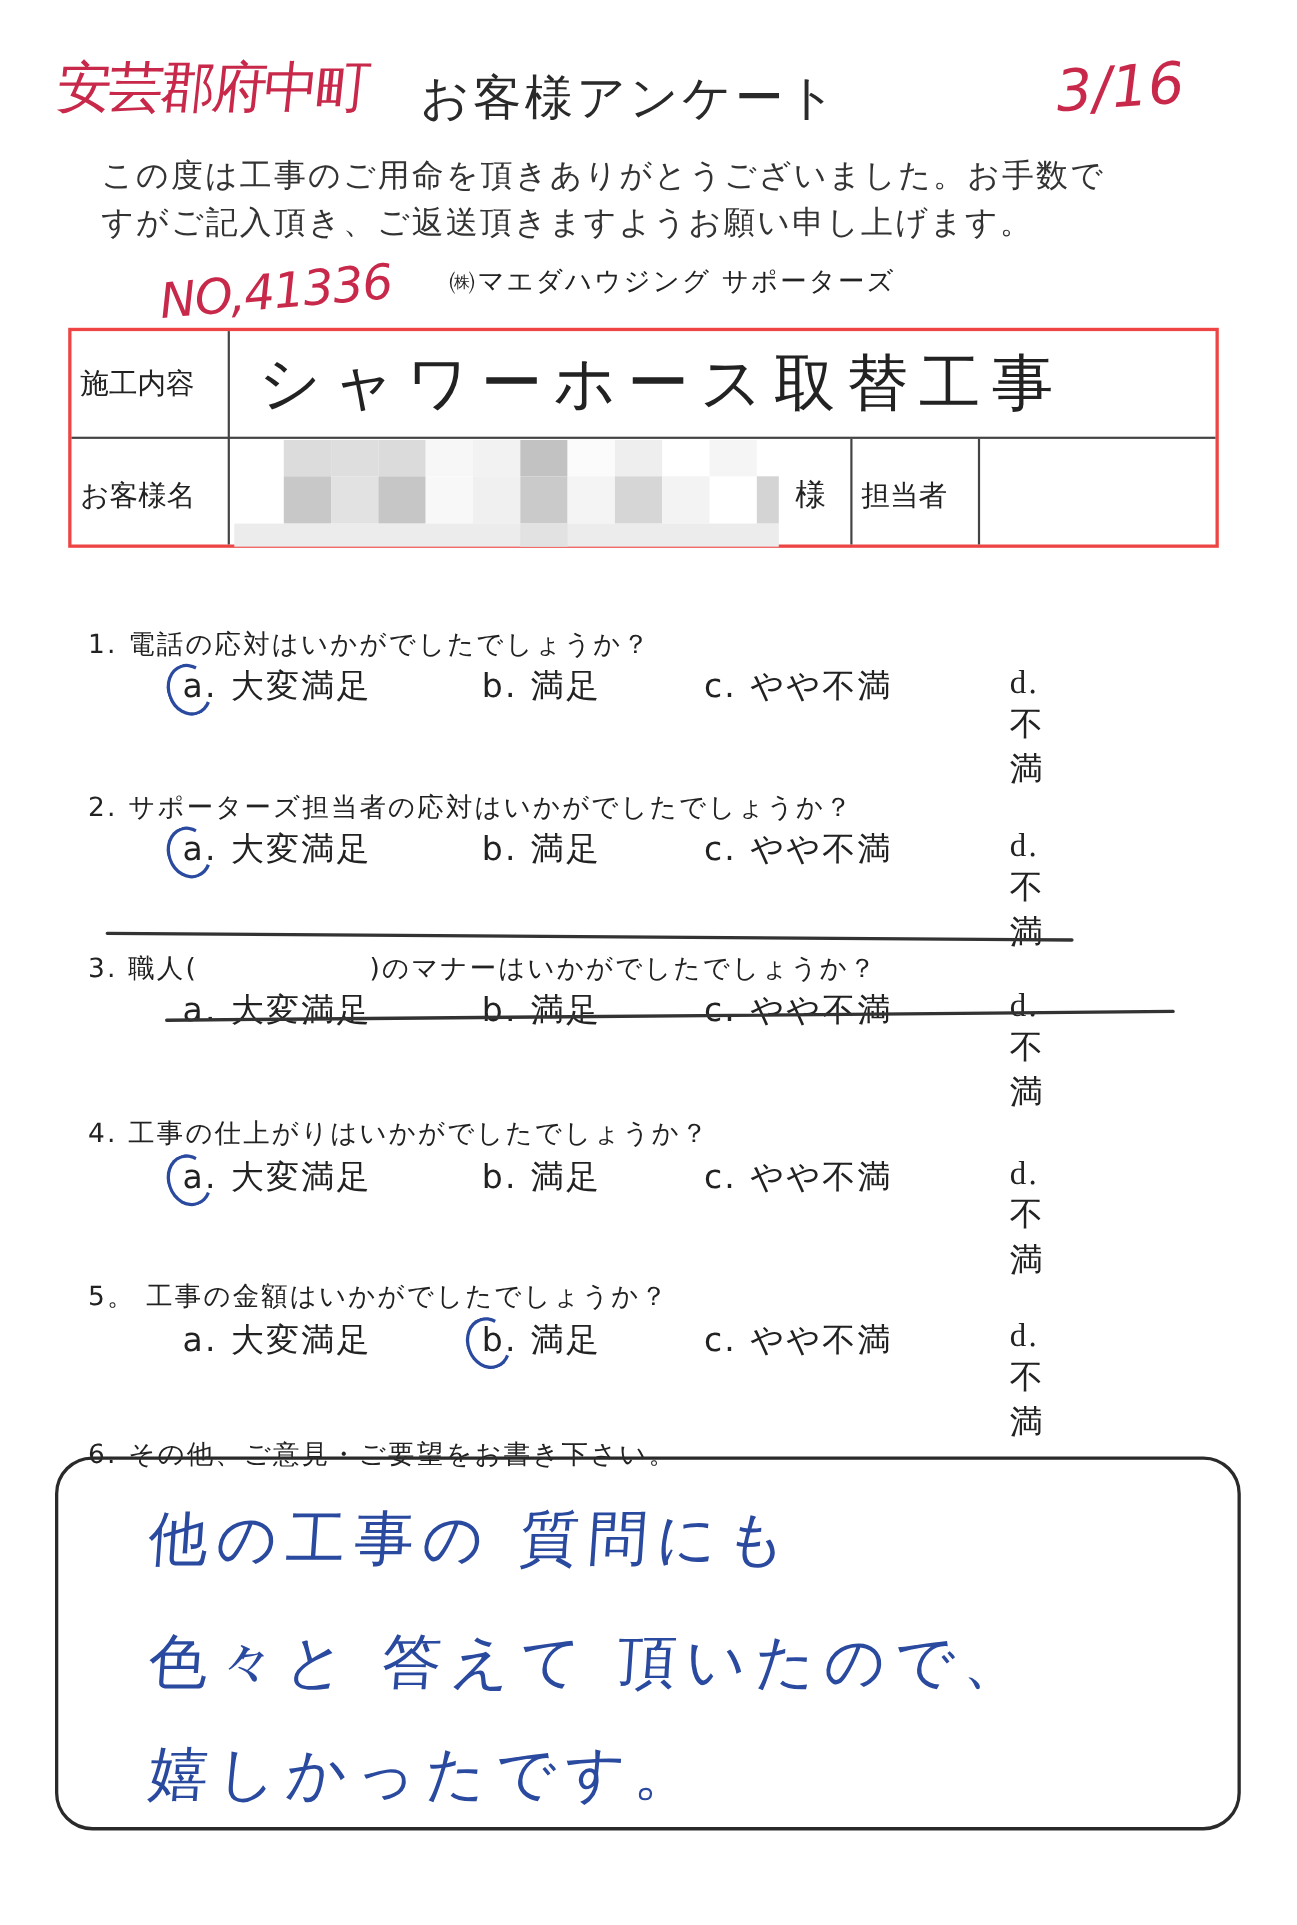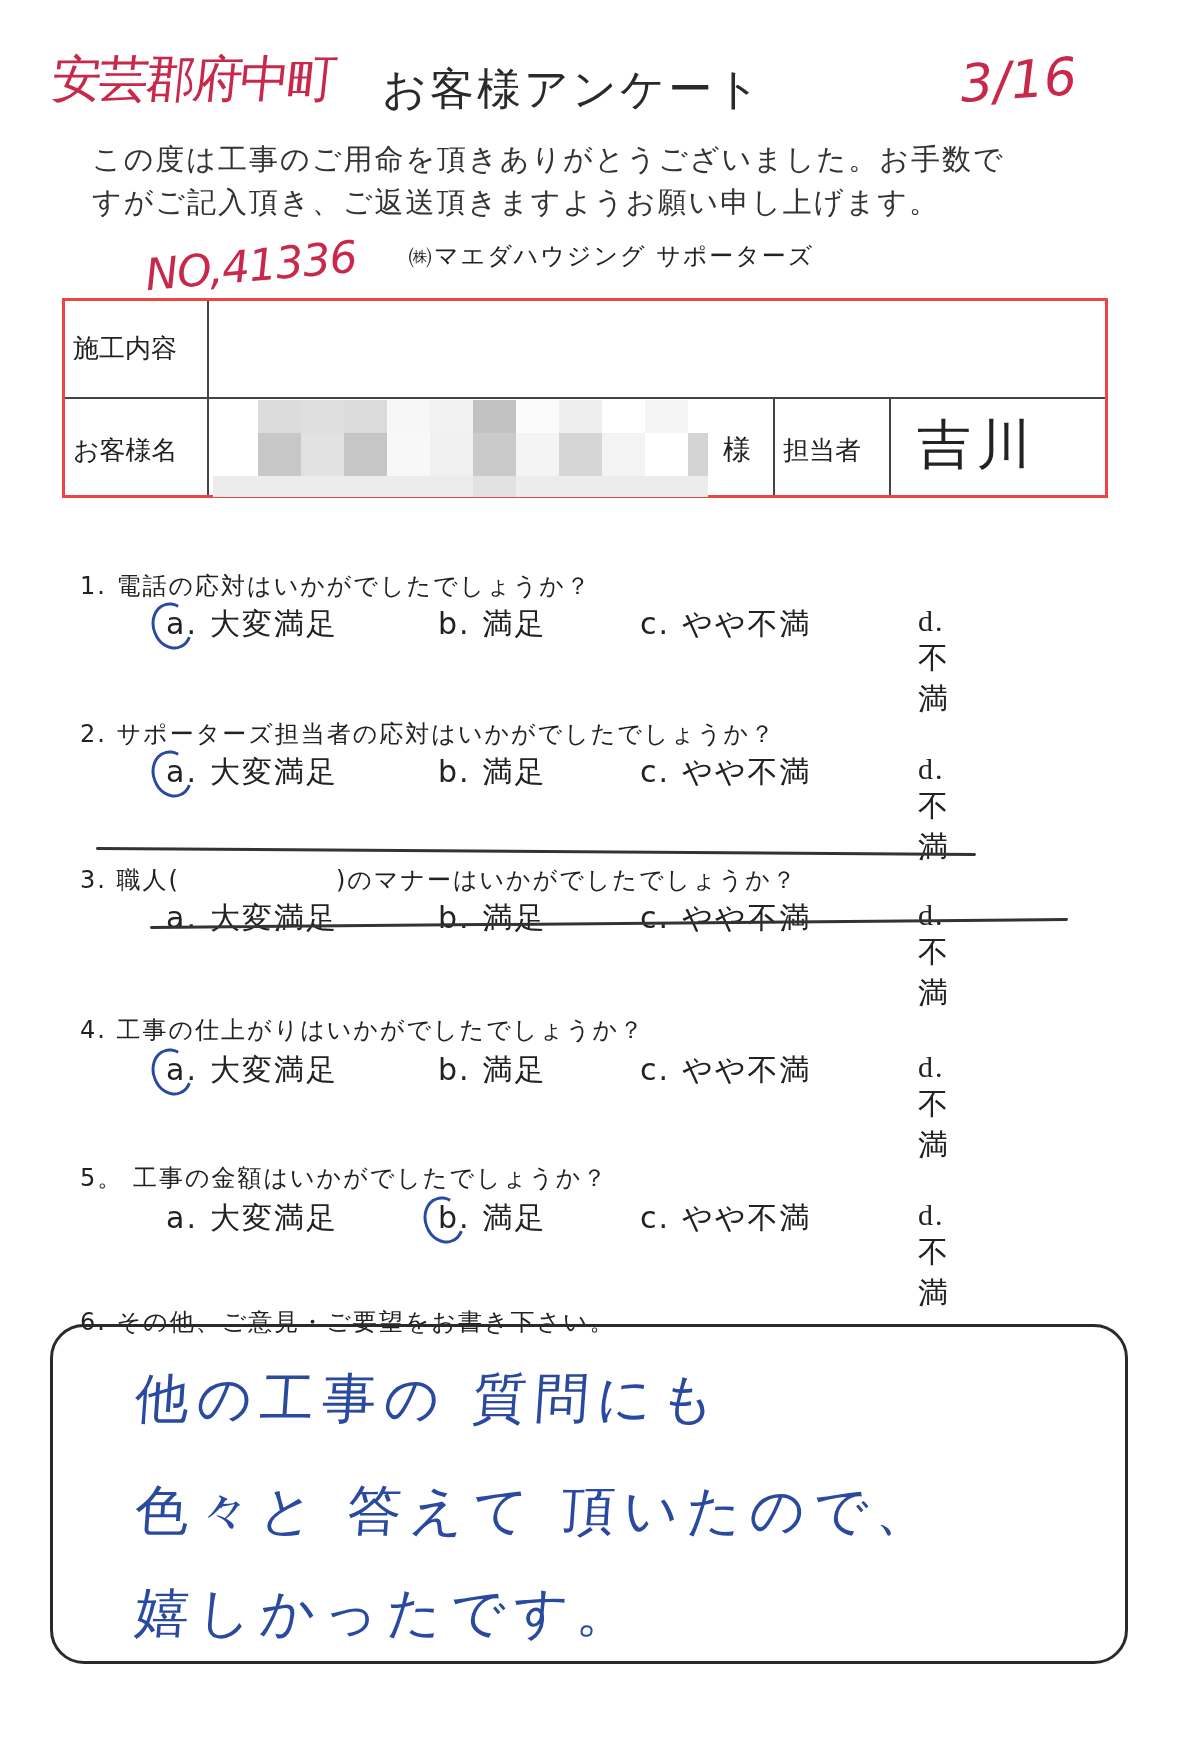--- a/index.html
+++ b/index.html
@@ -102,6 +102,7 @@
   <div class="vline v3"></div>
 
   <div class="cell-label lbl-work">施工内容</div>
+  <div class="work-value ink-black-hand">シャワーホース取替工事</div>
 
   <div class="cell-label lbl-customer">お客様名</div>
   <div class="mosaic">

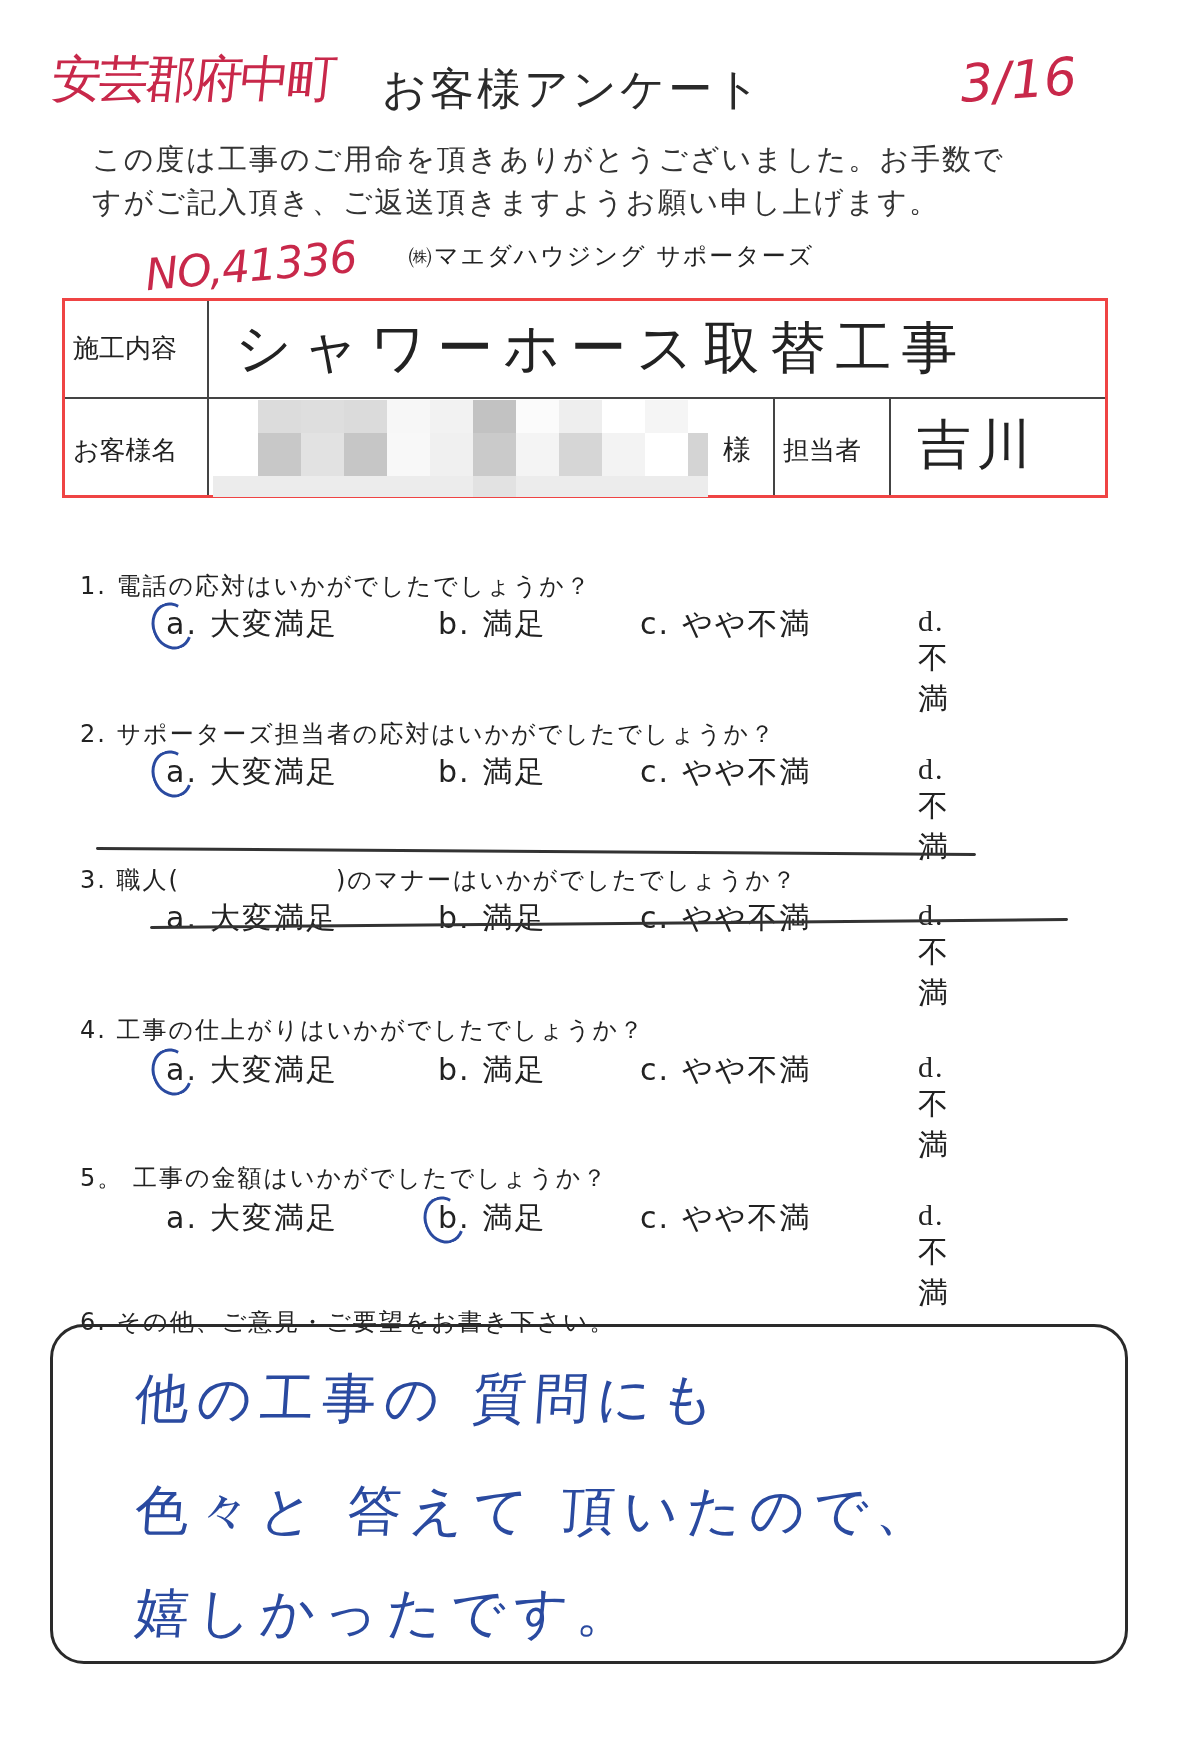--- a/index.html
+++ b/index.html
@@ -134,7 +134,6 @@
   <div class="cell-label lbl-sama">様</div>
 
   <div class="cell-label lbl-staff">担当者</div>
-  <div class="staff-value ink-black-hand">吉川</div>
 </div>
 
 <div class="abs q" style="top:532px">

